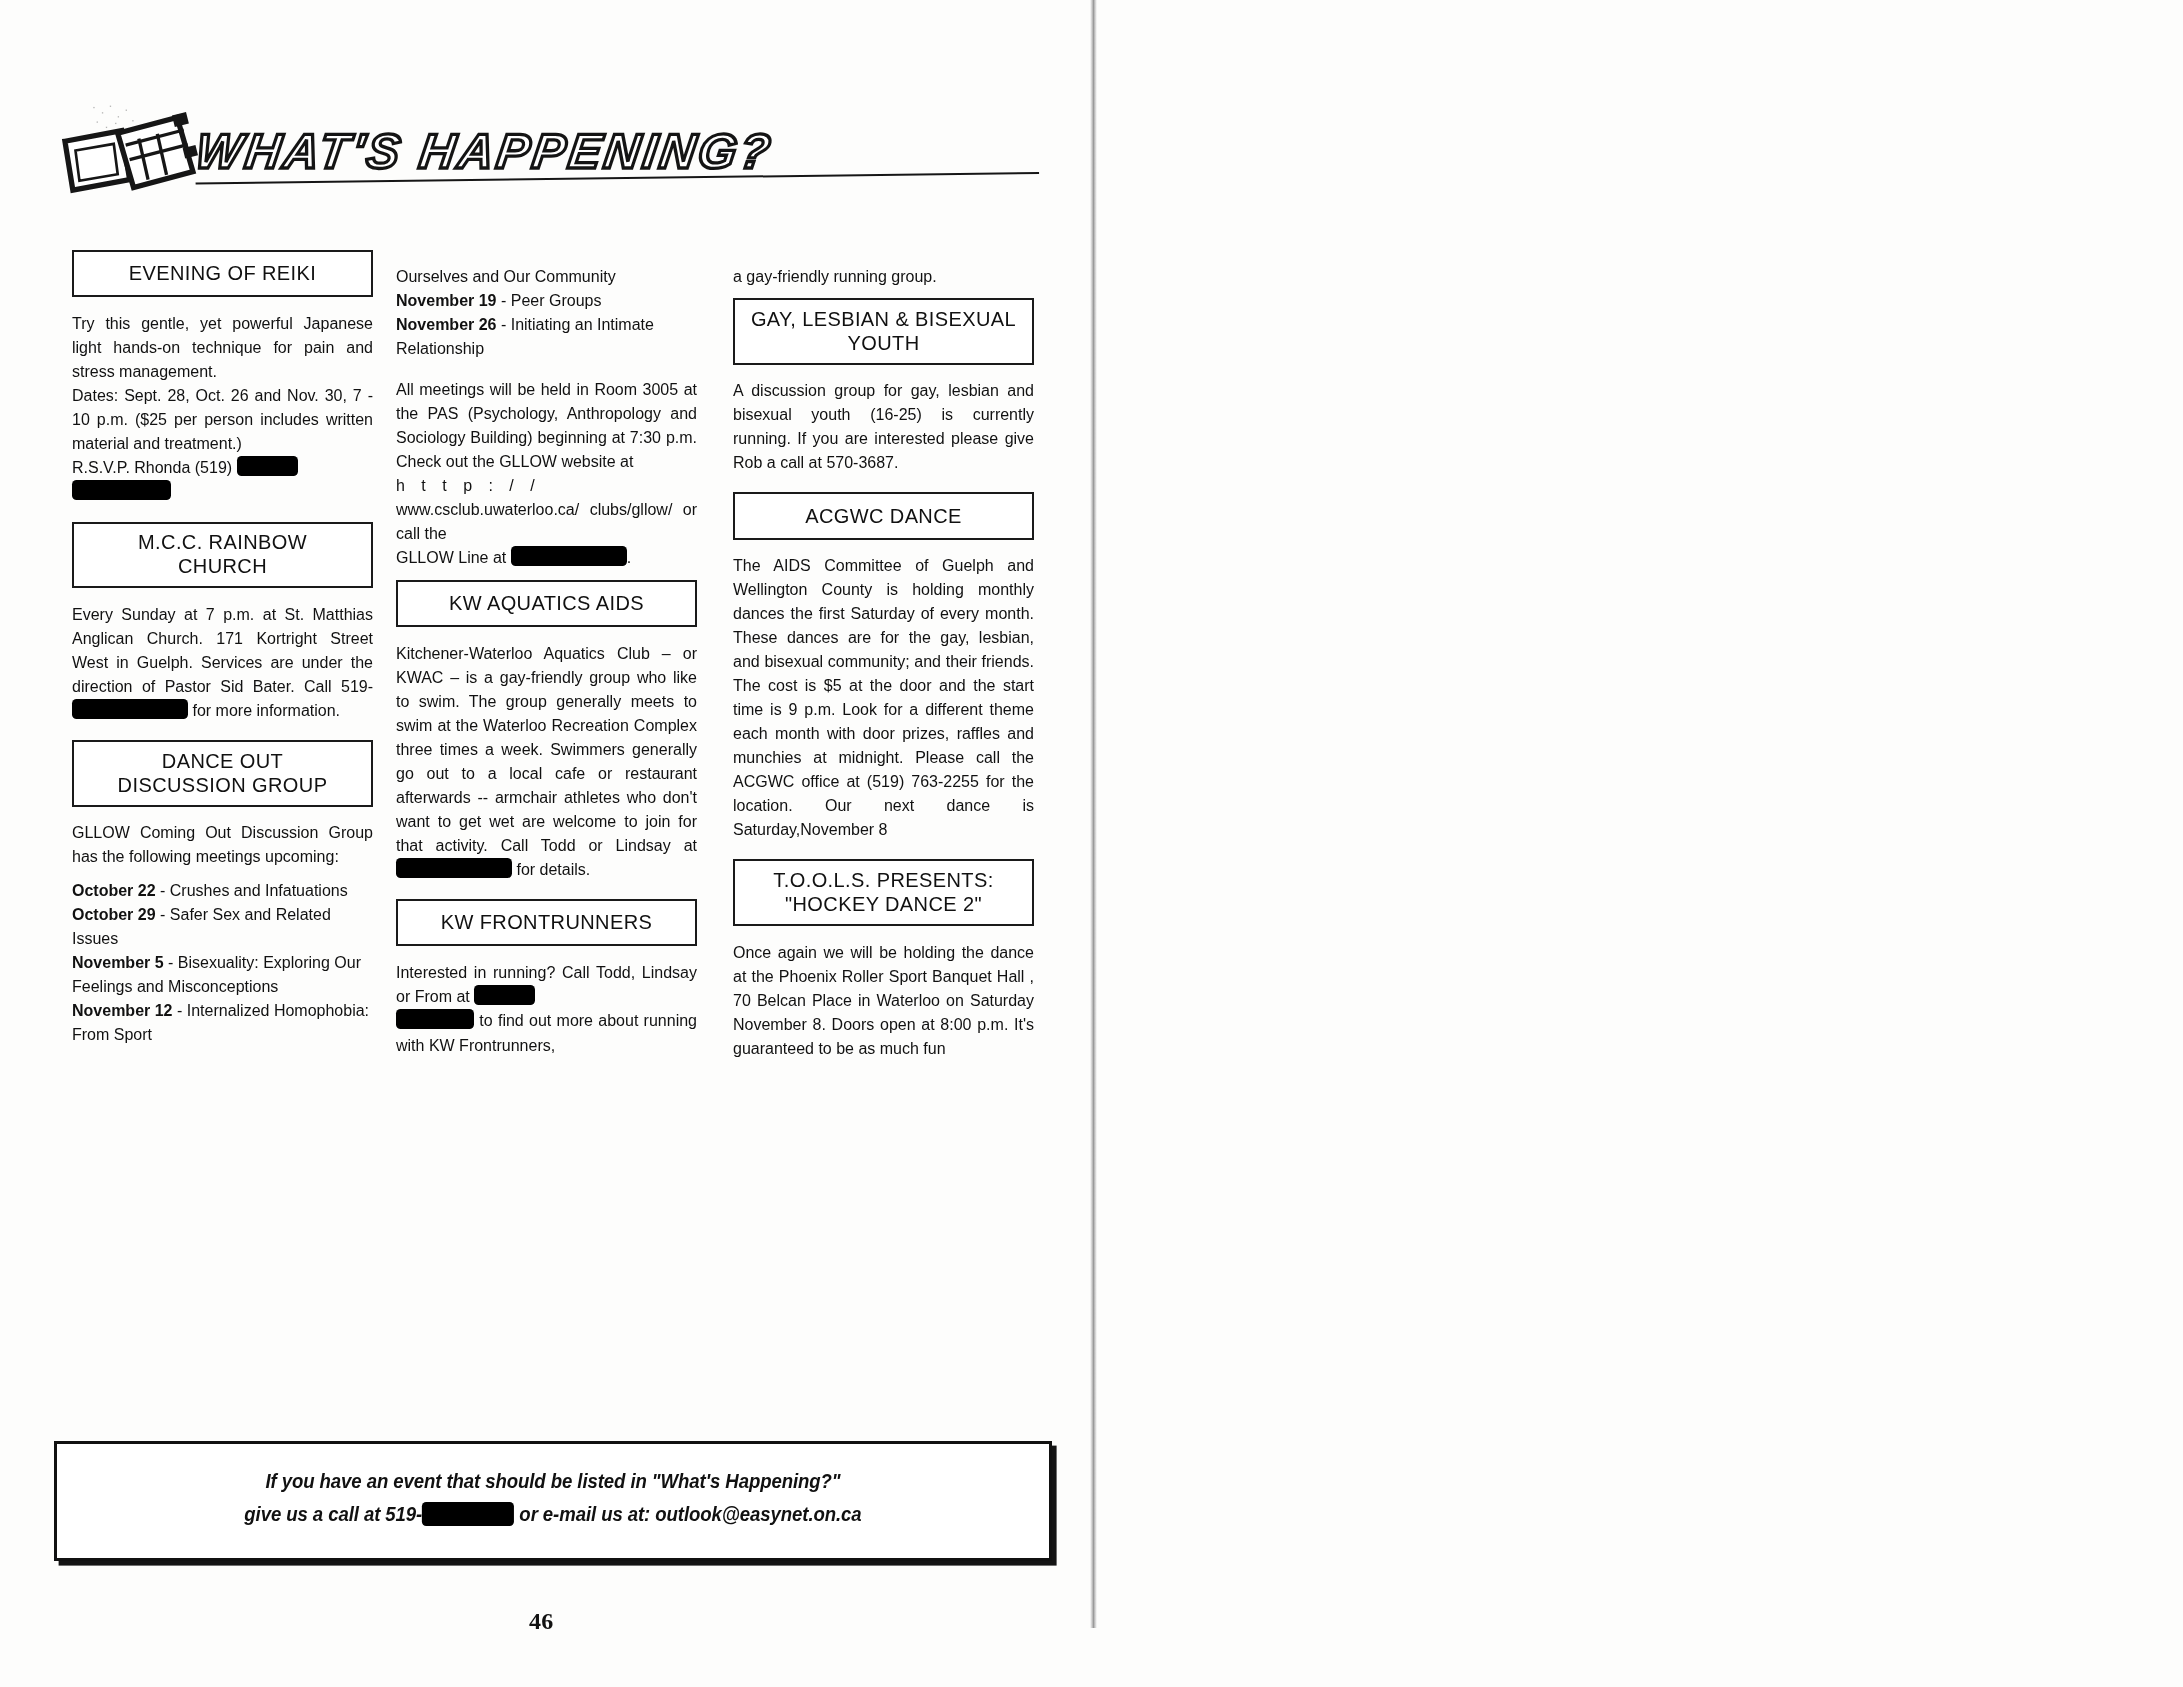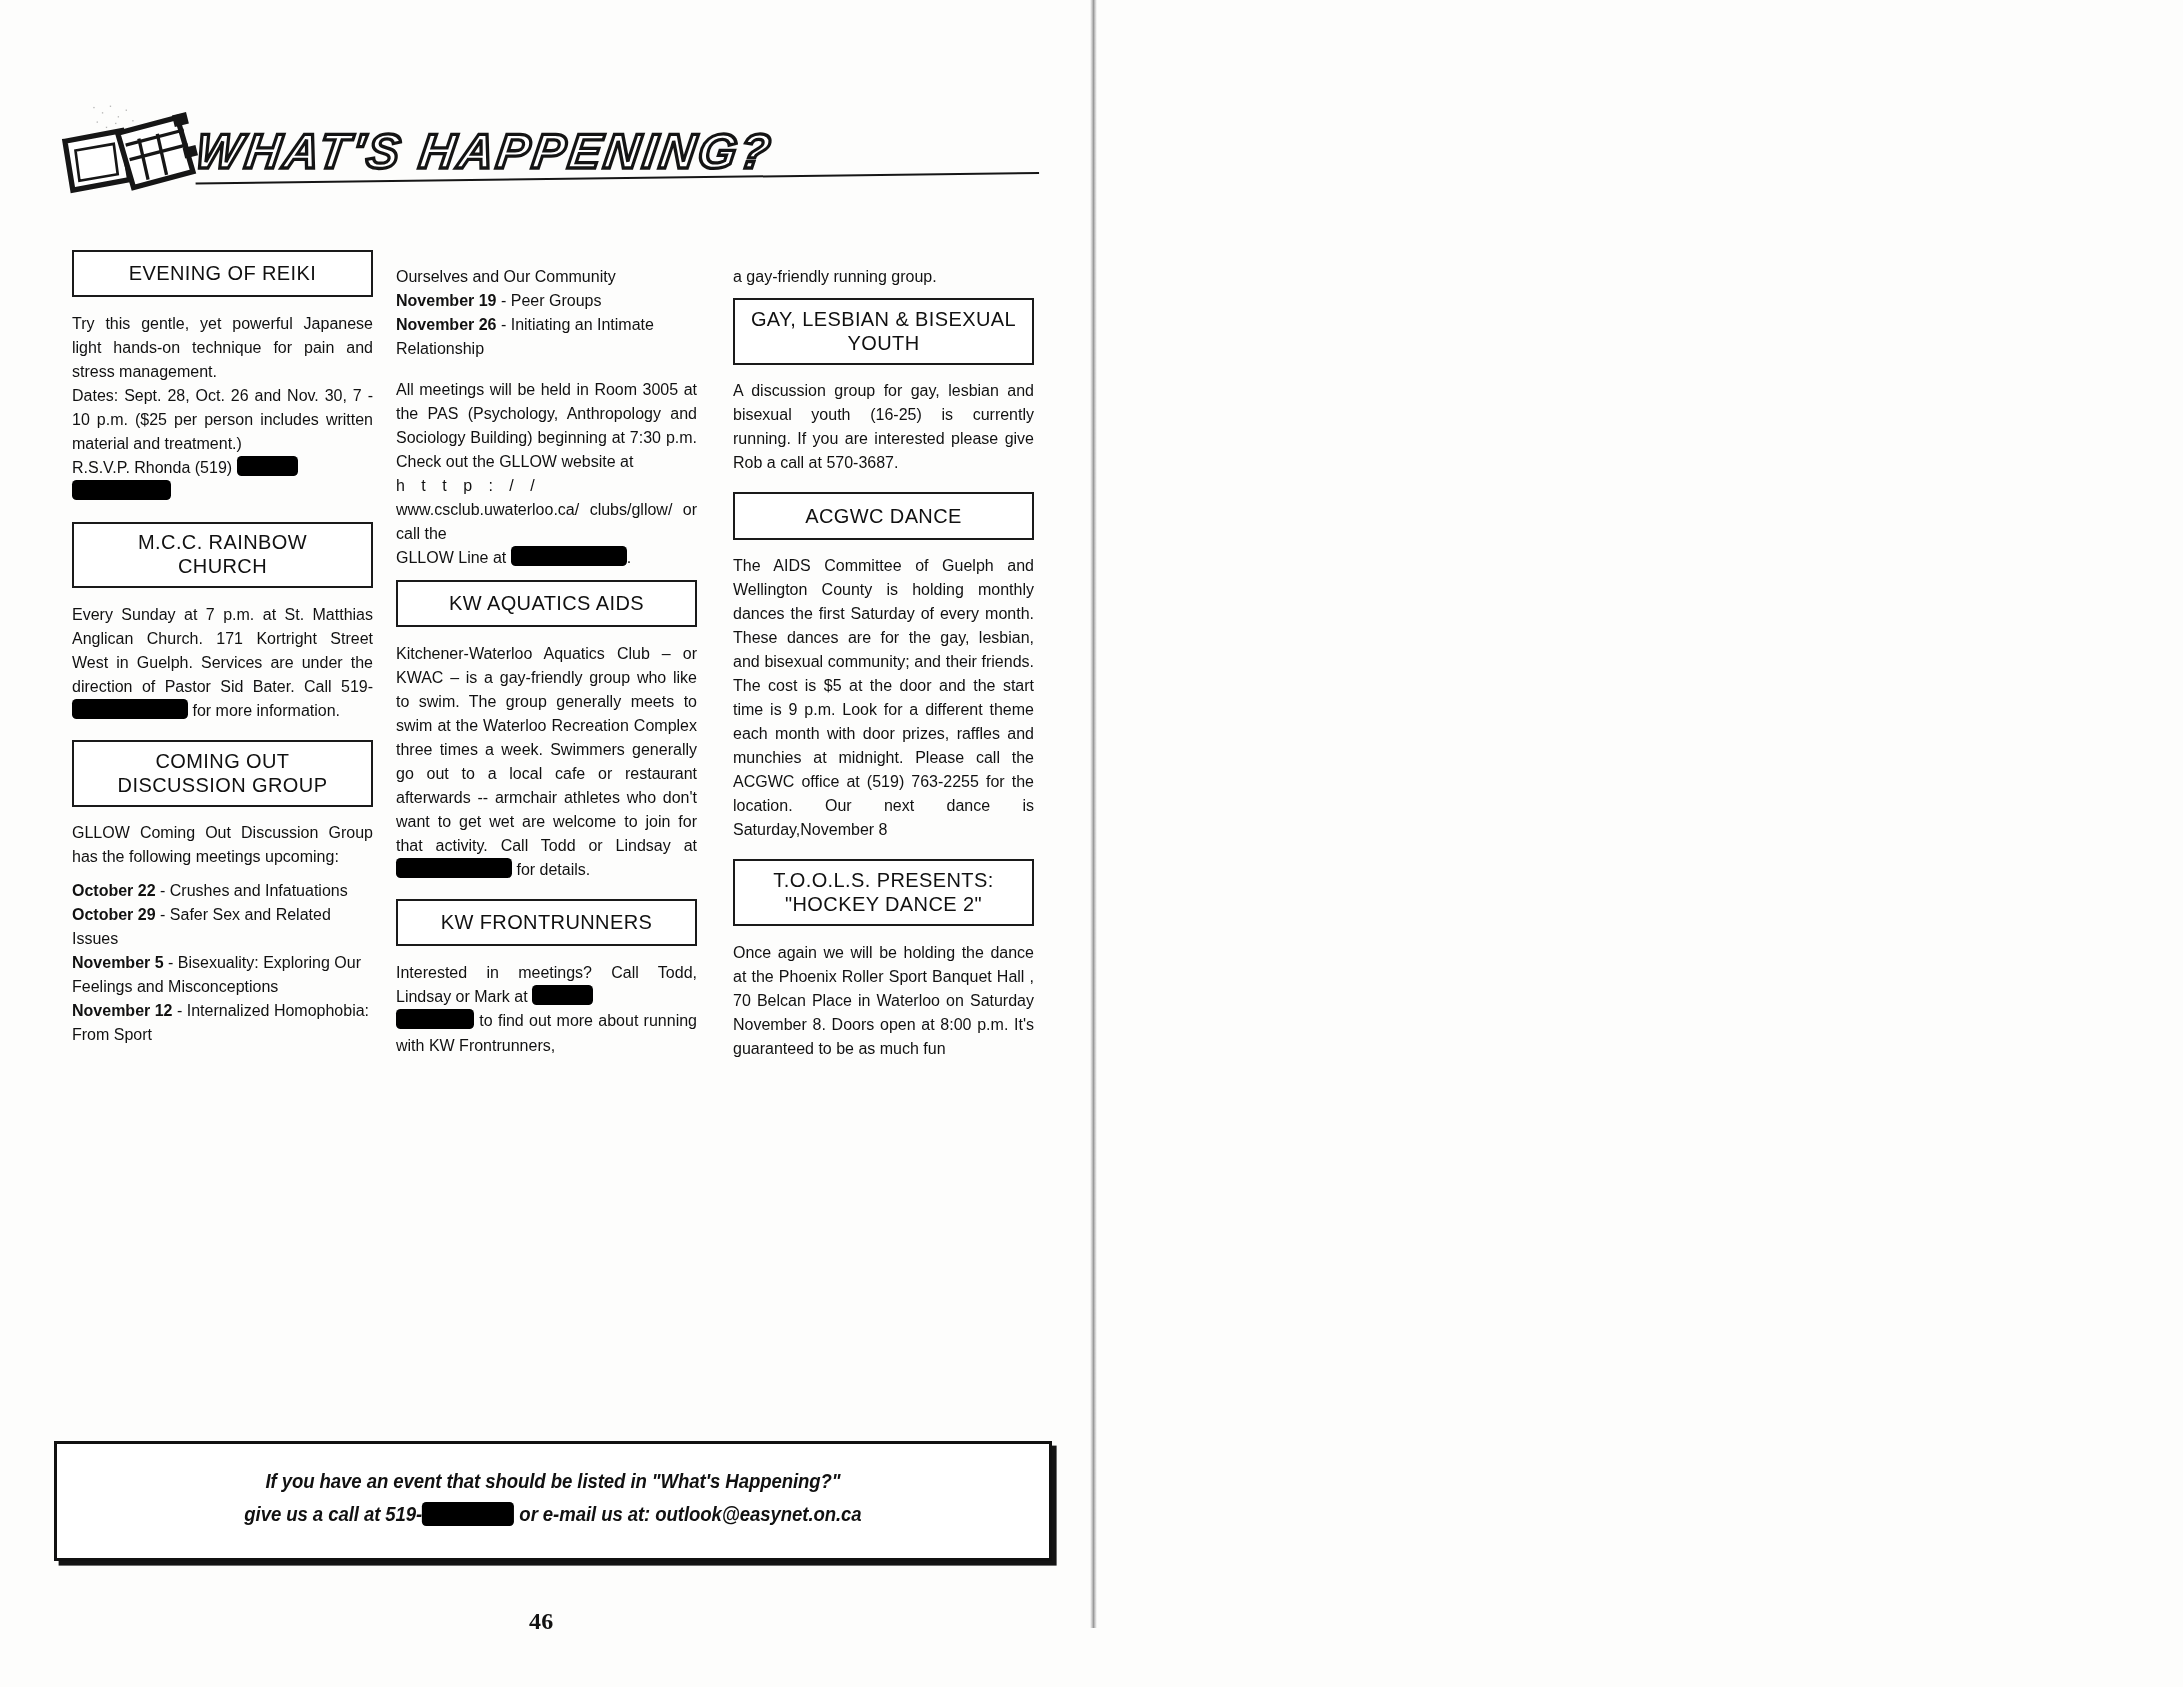--- a/index.html
+++ b/index.html
@@ -155,7 +155,7 @@
 
       <div class="sp"></div>
       <div class="hdr two">
-        <span>COMING OUT</span><br>
+        <span>DANCE OUT</span><br>
         <span>DISCUSSION GROUP</span>
       </div>
       <p class="c-txt">GLLOW Coming Out Discussion Group has the following meetings upcoming:</p>

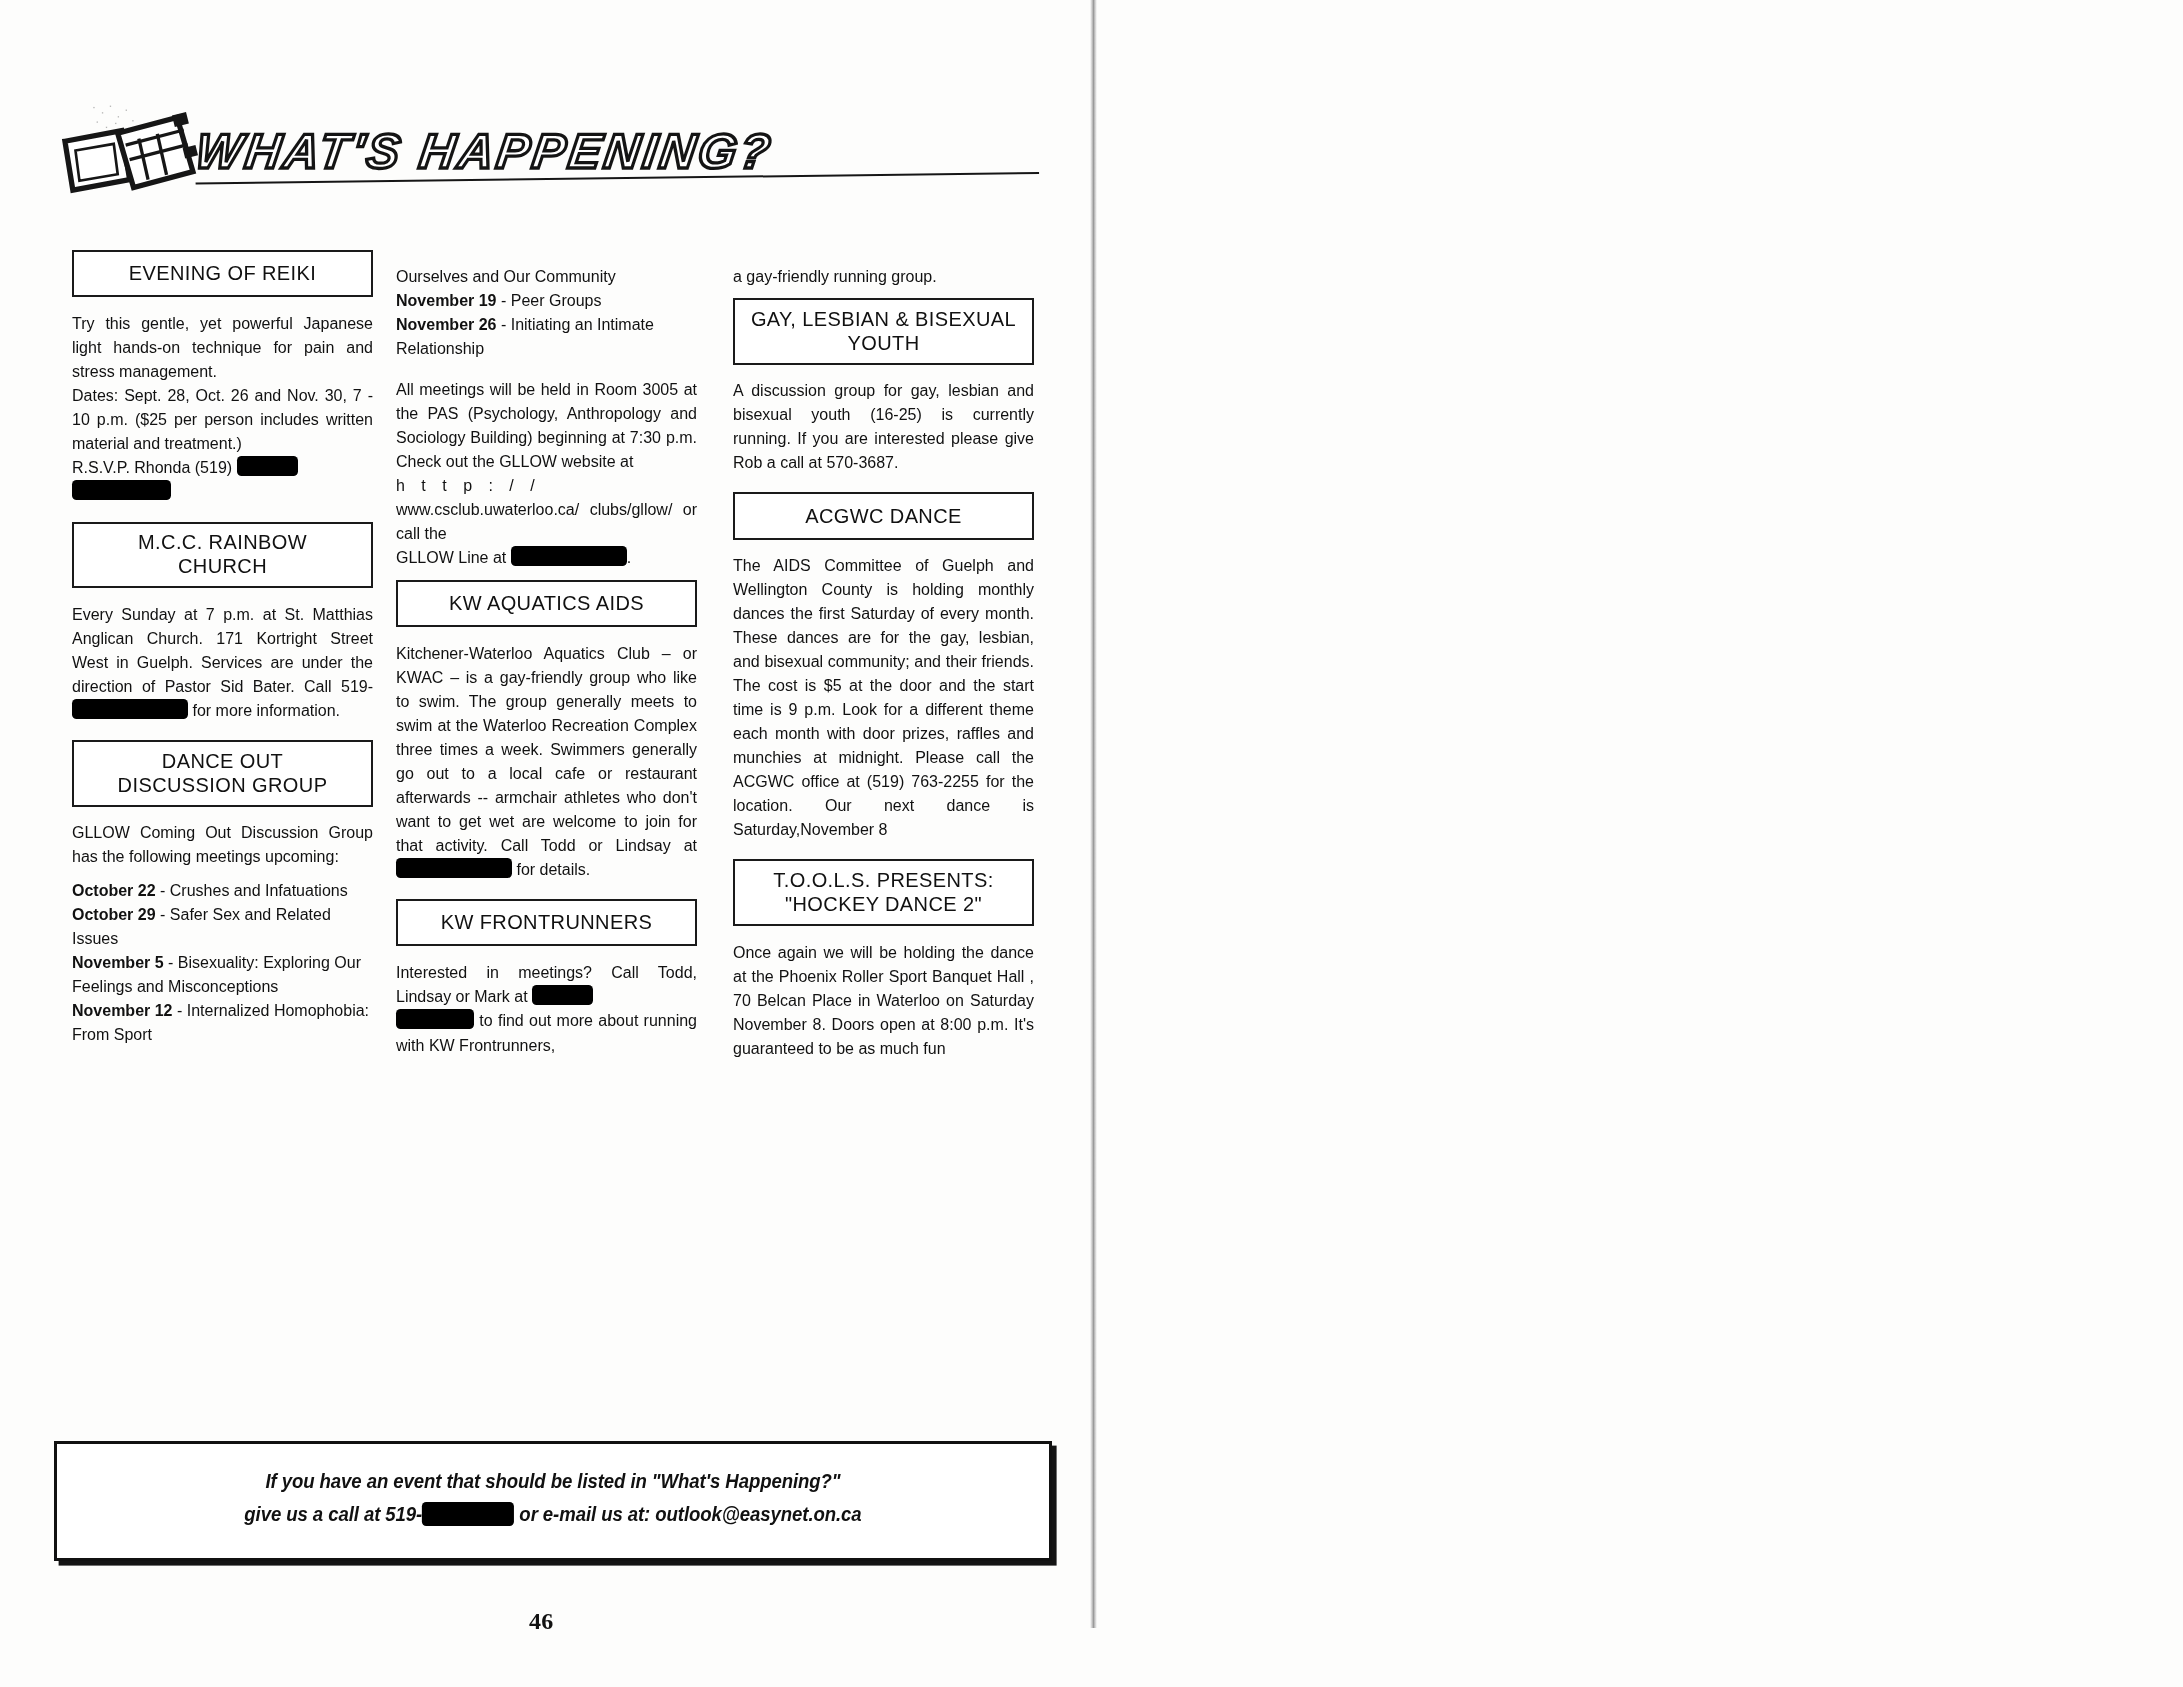--- a/index.html
+++ b/index.html
@@ -182,7 +182,7 @@
 
       <div class="sp"></div>
       <div class="hdr">KW FRONTRUNNERS</div>
-      <p class="c-txt"><span>Interested in meetings?  Call Todd, Lindsay or Mark at</span> <span class="red w1"></span><br><span class="red w2"></span> <span>to find out more about running with KW Frontrunners,</span></p>
+      <p class="c-txt"><span>Interested in running?  Call Todd, Lindsay or From at</span> <span class="red w1"></span><br><span class="red w2"></span> <span>to find out more about running with KW Frontrunners,</span></p>
     </div>
 
     <div class="col" style="left:733px;top:265px;width:301px;">

